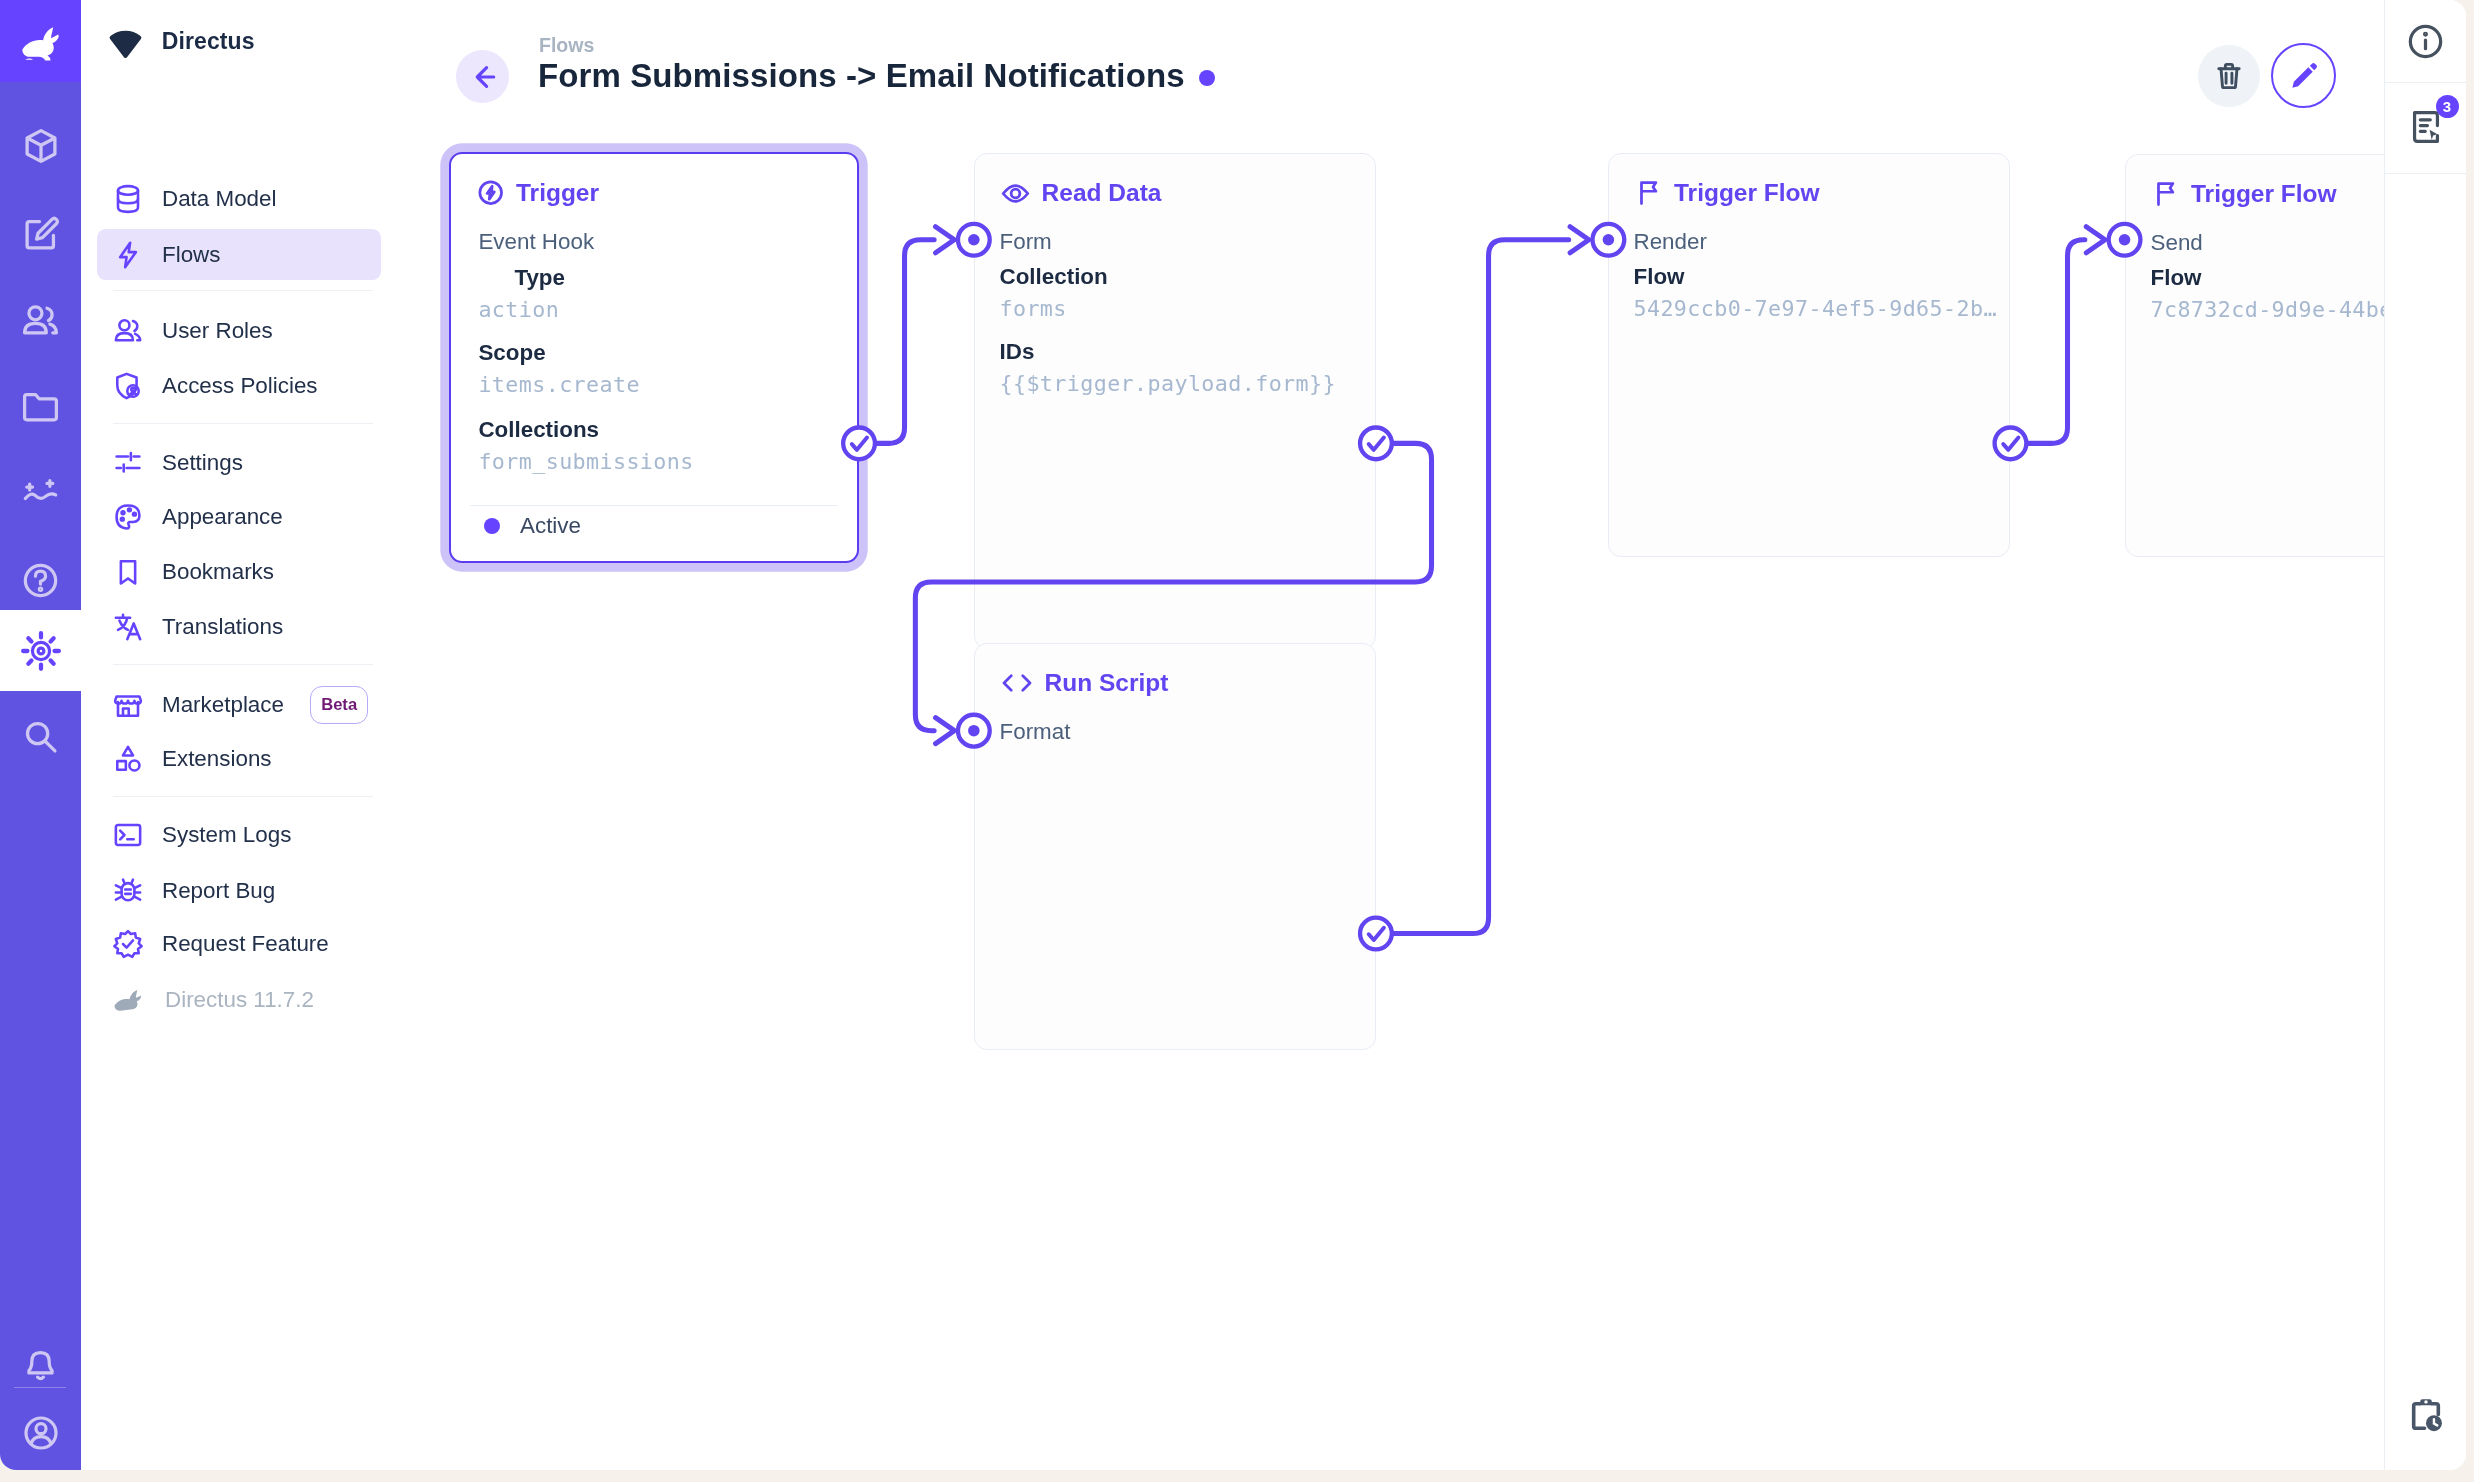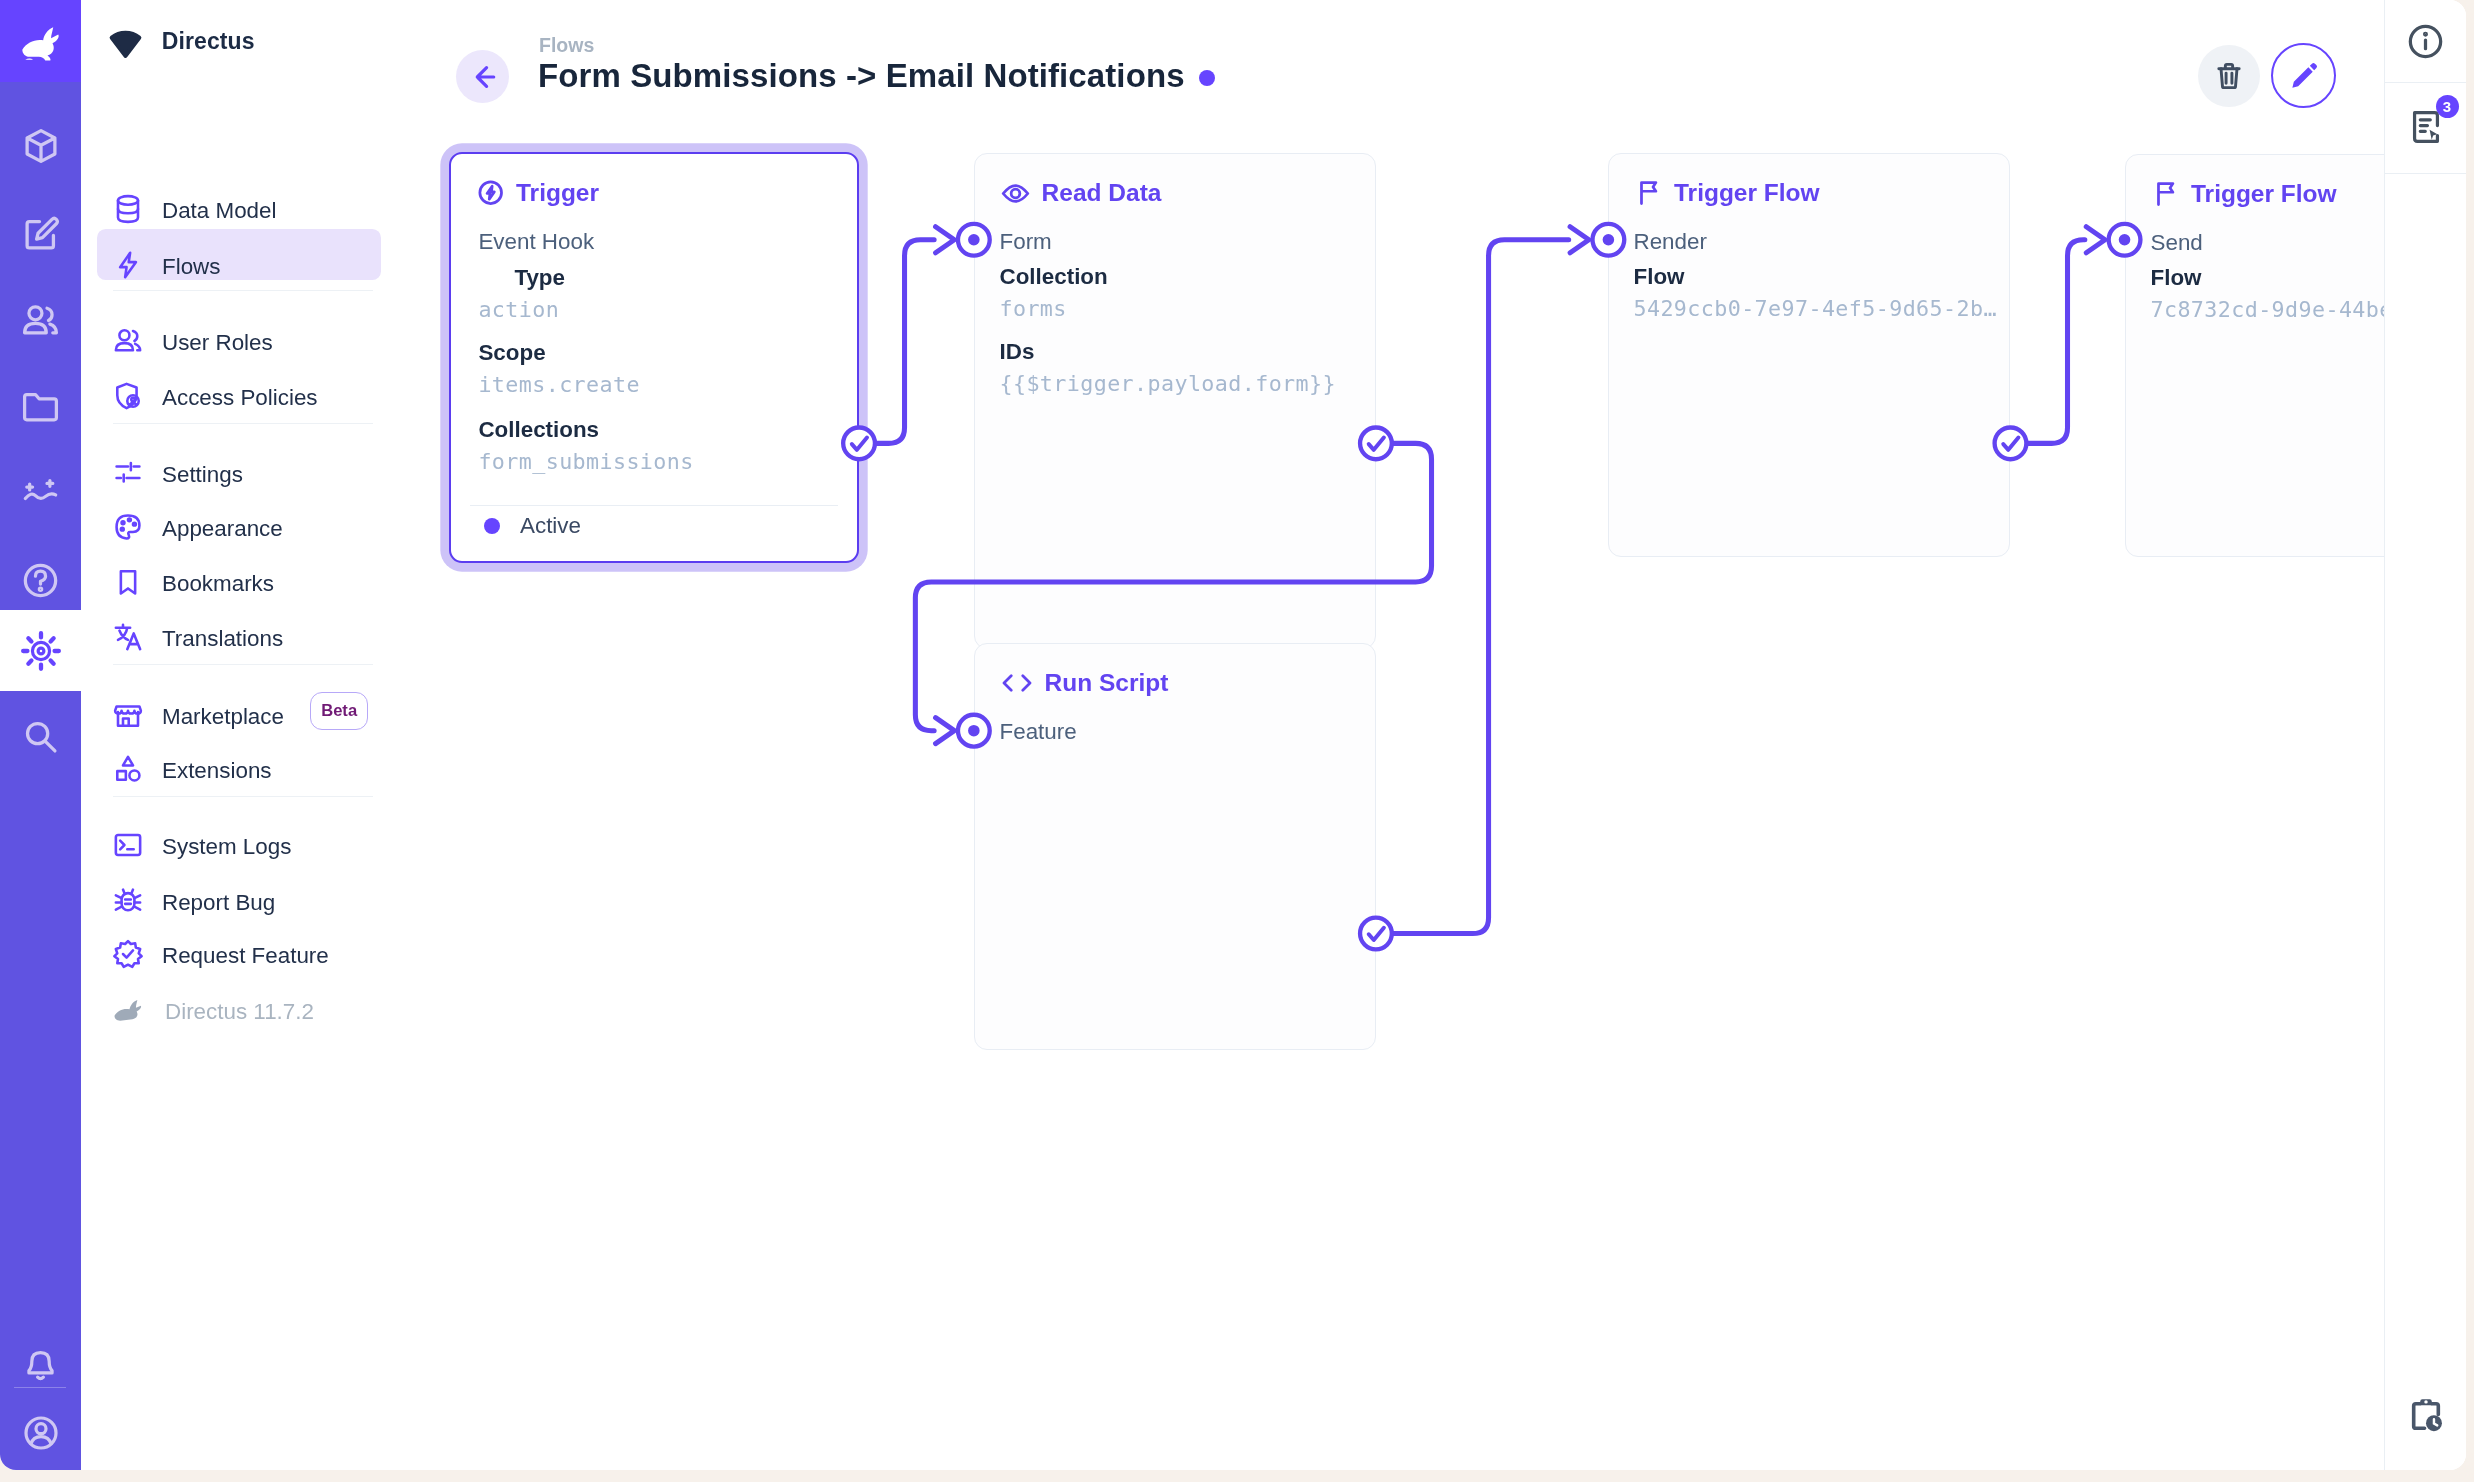--- a/index.html
+++ b/index.html
@@ -37,7 +37,7 @@
   .searchbox input::placeholder { color:#BAC5D1; }
   .kbd { margin-right:16px; border:1.4px solid #E5EBF1; border-radius:7.2px; padding:4.3px 10px;
     font-size:18px; color:#AEBAC8; font-weight:600; }
-  .navitem { position:absolute; left:16px; width:284px; height:51px; display:flex; align-items:flex-end; gap:19px;
+  .navitem { position:absolute; left:16px; width:284px; height:51px; display:flex; align-items:center; gap:19px;
     padding-left:16px; border-radius:8.7px; cursor:pointer; }
   .navitem svg { flex:none; stroke:#6644FF; fill:none; stroke-width:3.6; stroke-linecap:round; stroke-linejoin:round; }
   .navitem .nlabel { font-size:22.4px; color:#22304A; font-weight:500; white-space:nowrap; }

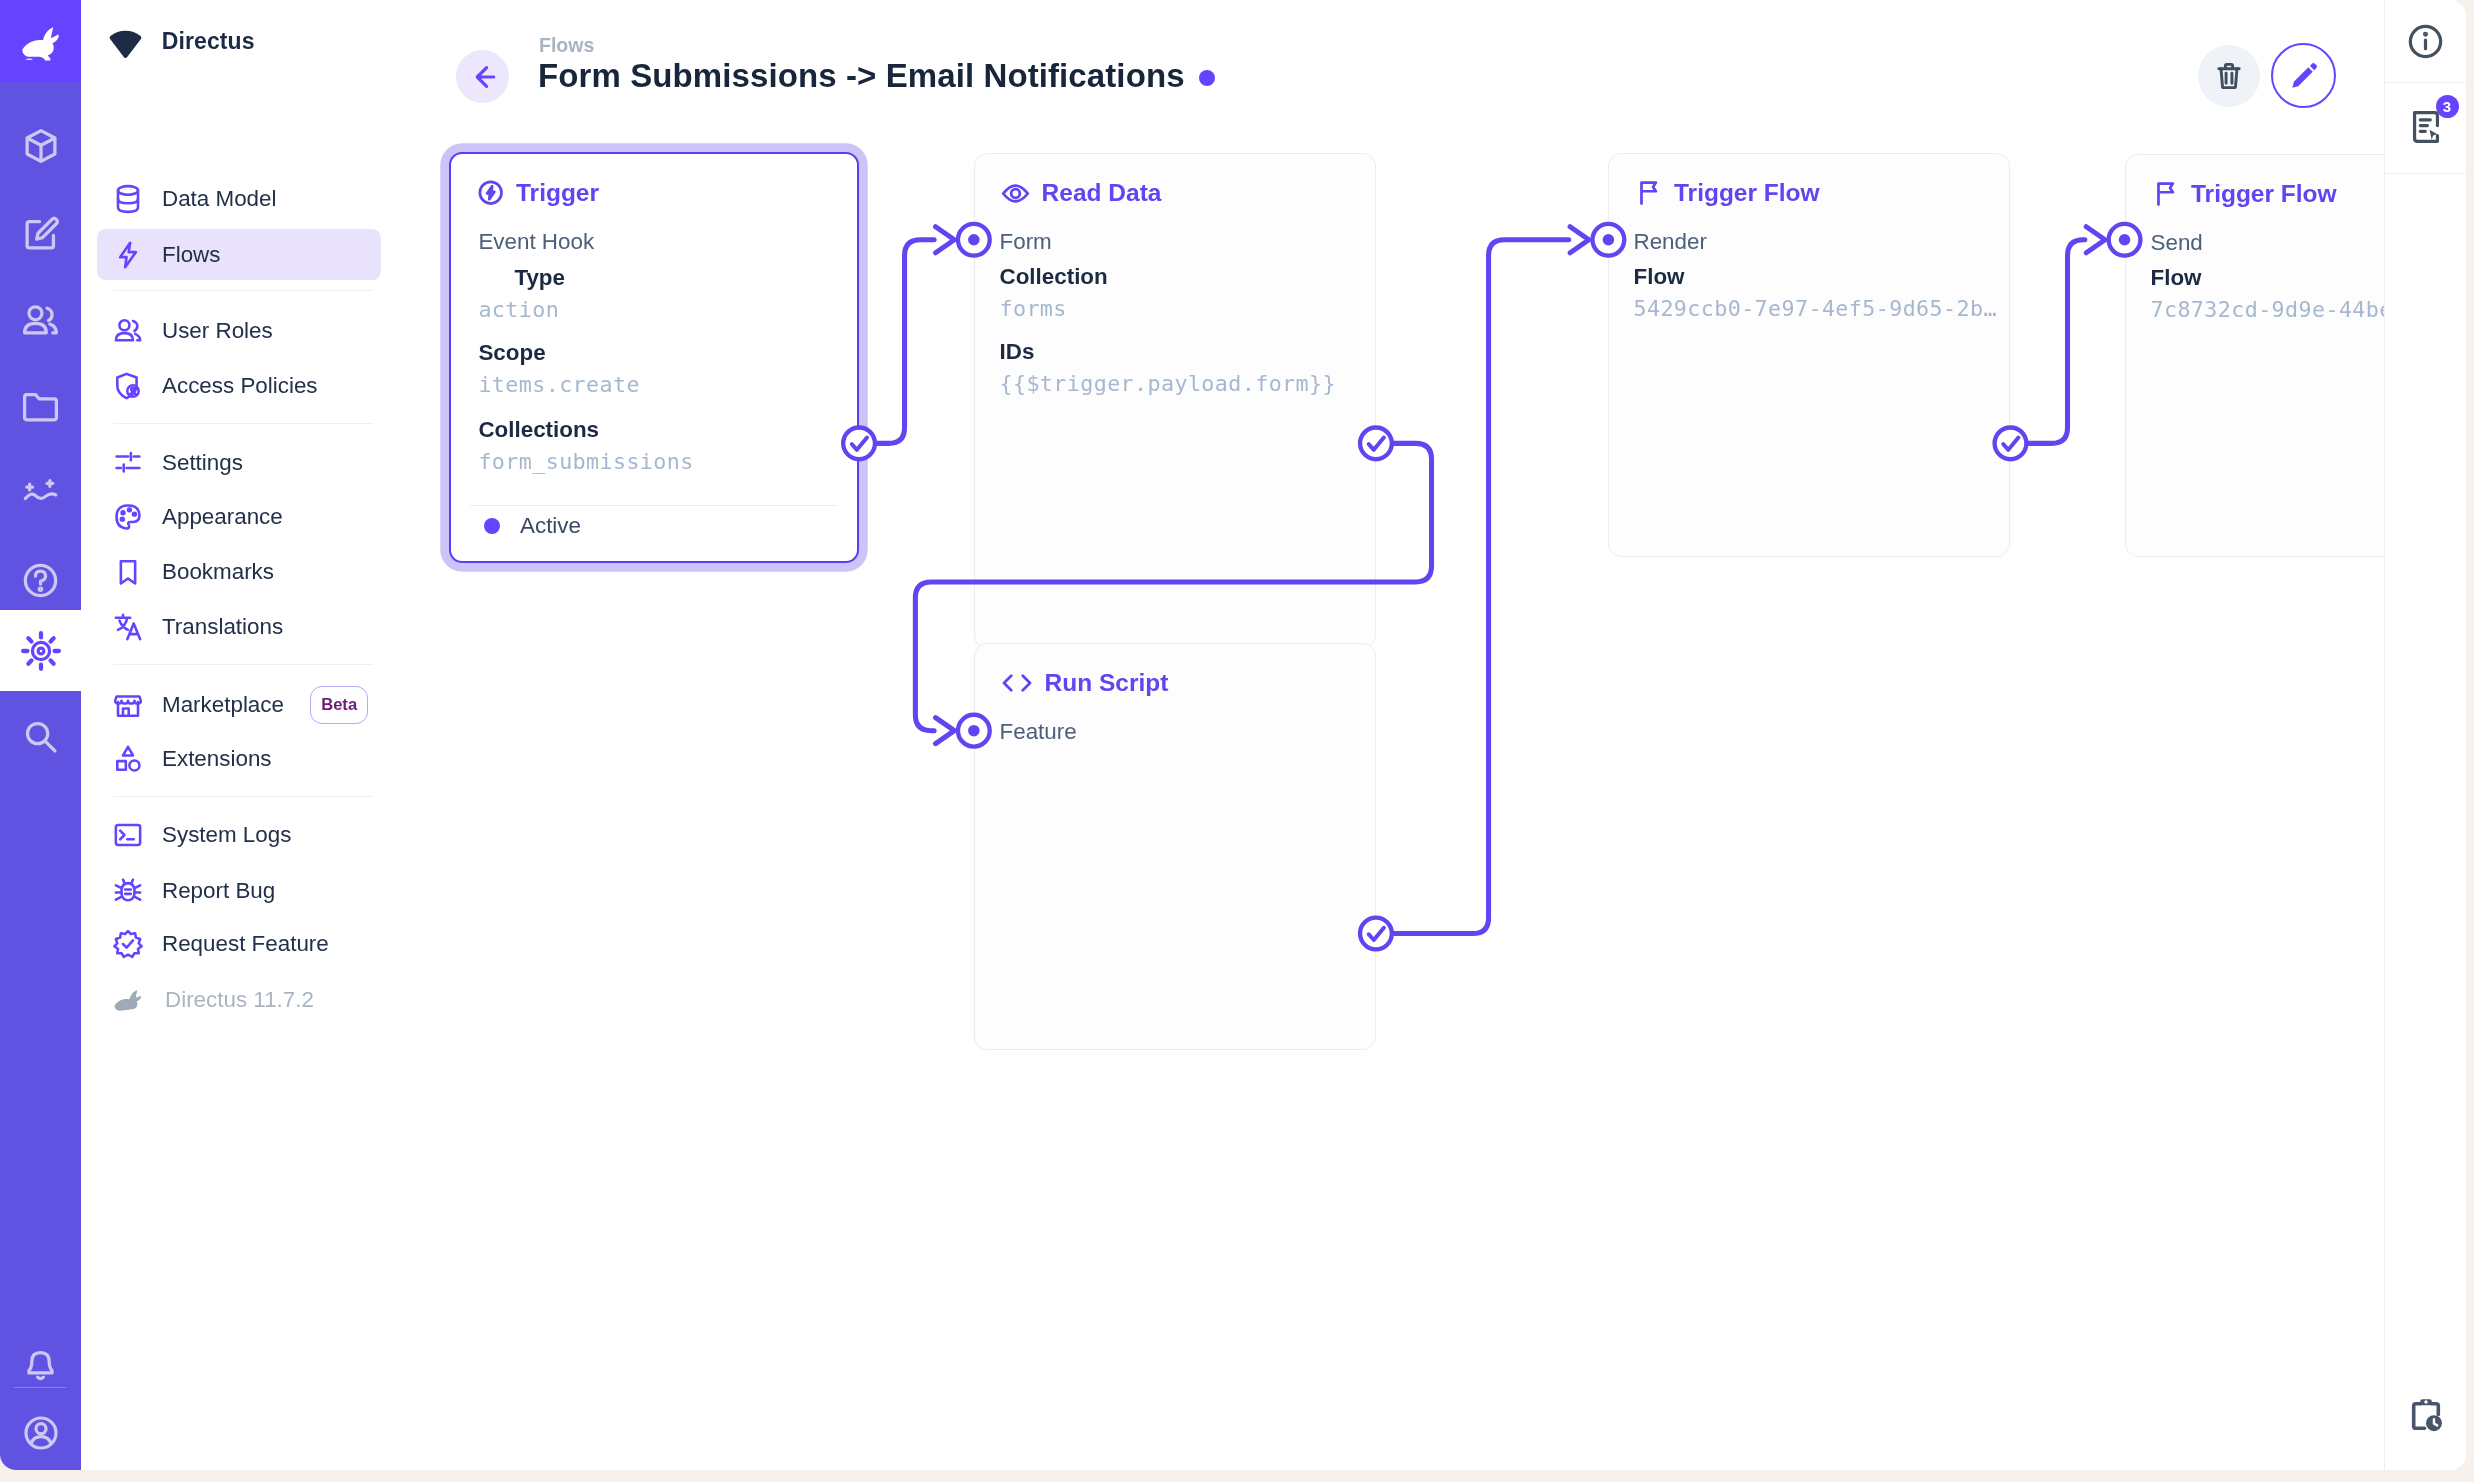--- a/index.html
+++ b/index.html
@@ -384,7 +384,7 @@
       </svg>
       <span>Run Script</span>
     </div>
-    <div class="prow lbl" style="top:72px; left:24.5px;">Feature</div>
+    <div class="prow lbl" style="top:72px; left:24.5px;">Format</div>
   </section>
 
   <svg class="overlay" width="2466" height="1470" viewBox="0 0 3416 2036">

